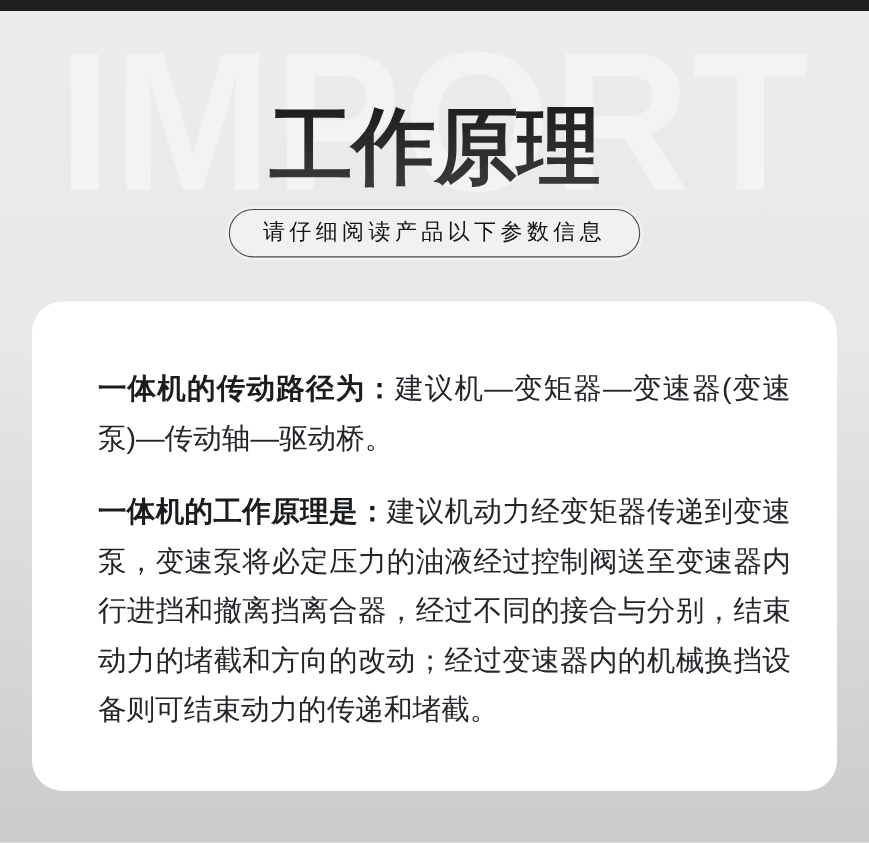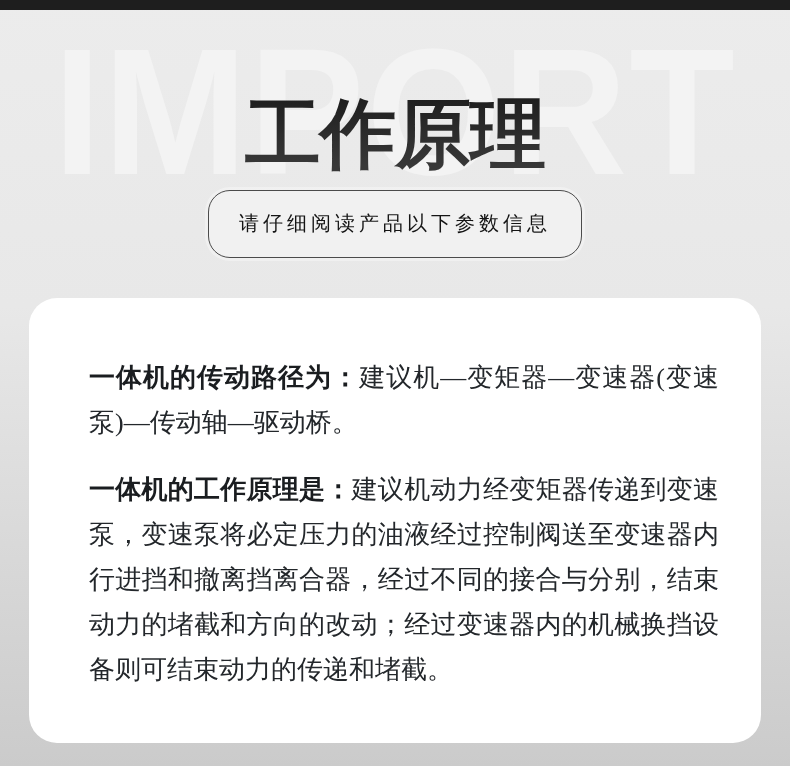--- a/index.html
+++ b/index.html
@@ -61,7 +61,7 @@
     margin-top: 16px;
     height: 42px;
     line-height: 40px;
-    padding: 12px 30px;
+    padding: 0 30px;
     border: 1.5px solid #4b4b4b;
     border-radius: 22px;
     background: #f1f1f1;

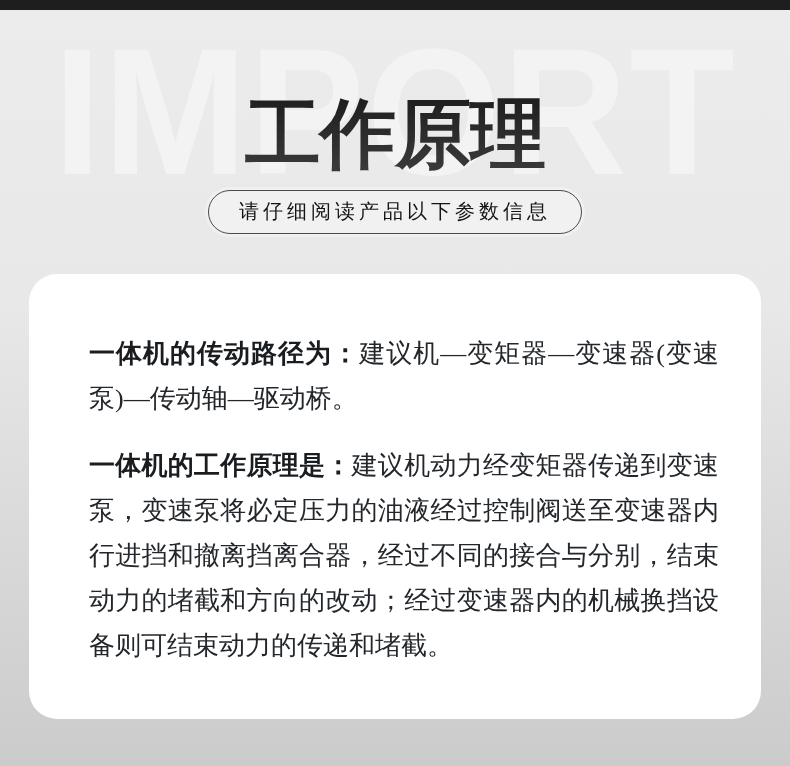--- a/index.html
+++ b/index.html
@@ -80,7 +80,6 @@
     background: #ffffff;
     border-radius: 28px;
     padding: 57px 42px 51px 60px;
-    font-family: Liberation Serif, serif;
   }
   .content-card p {
     margin: 0;

